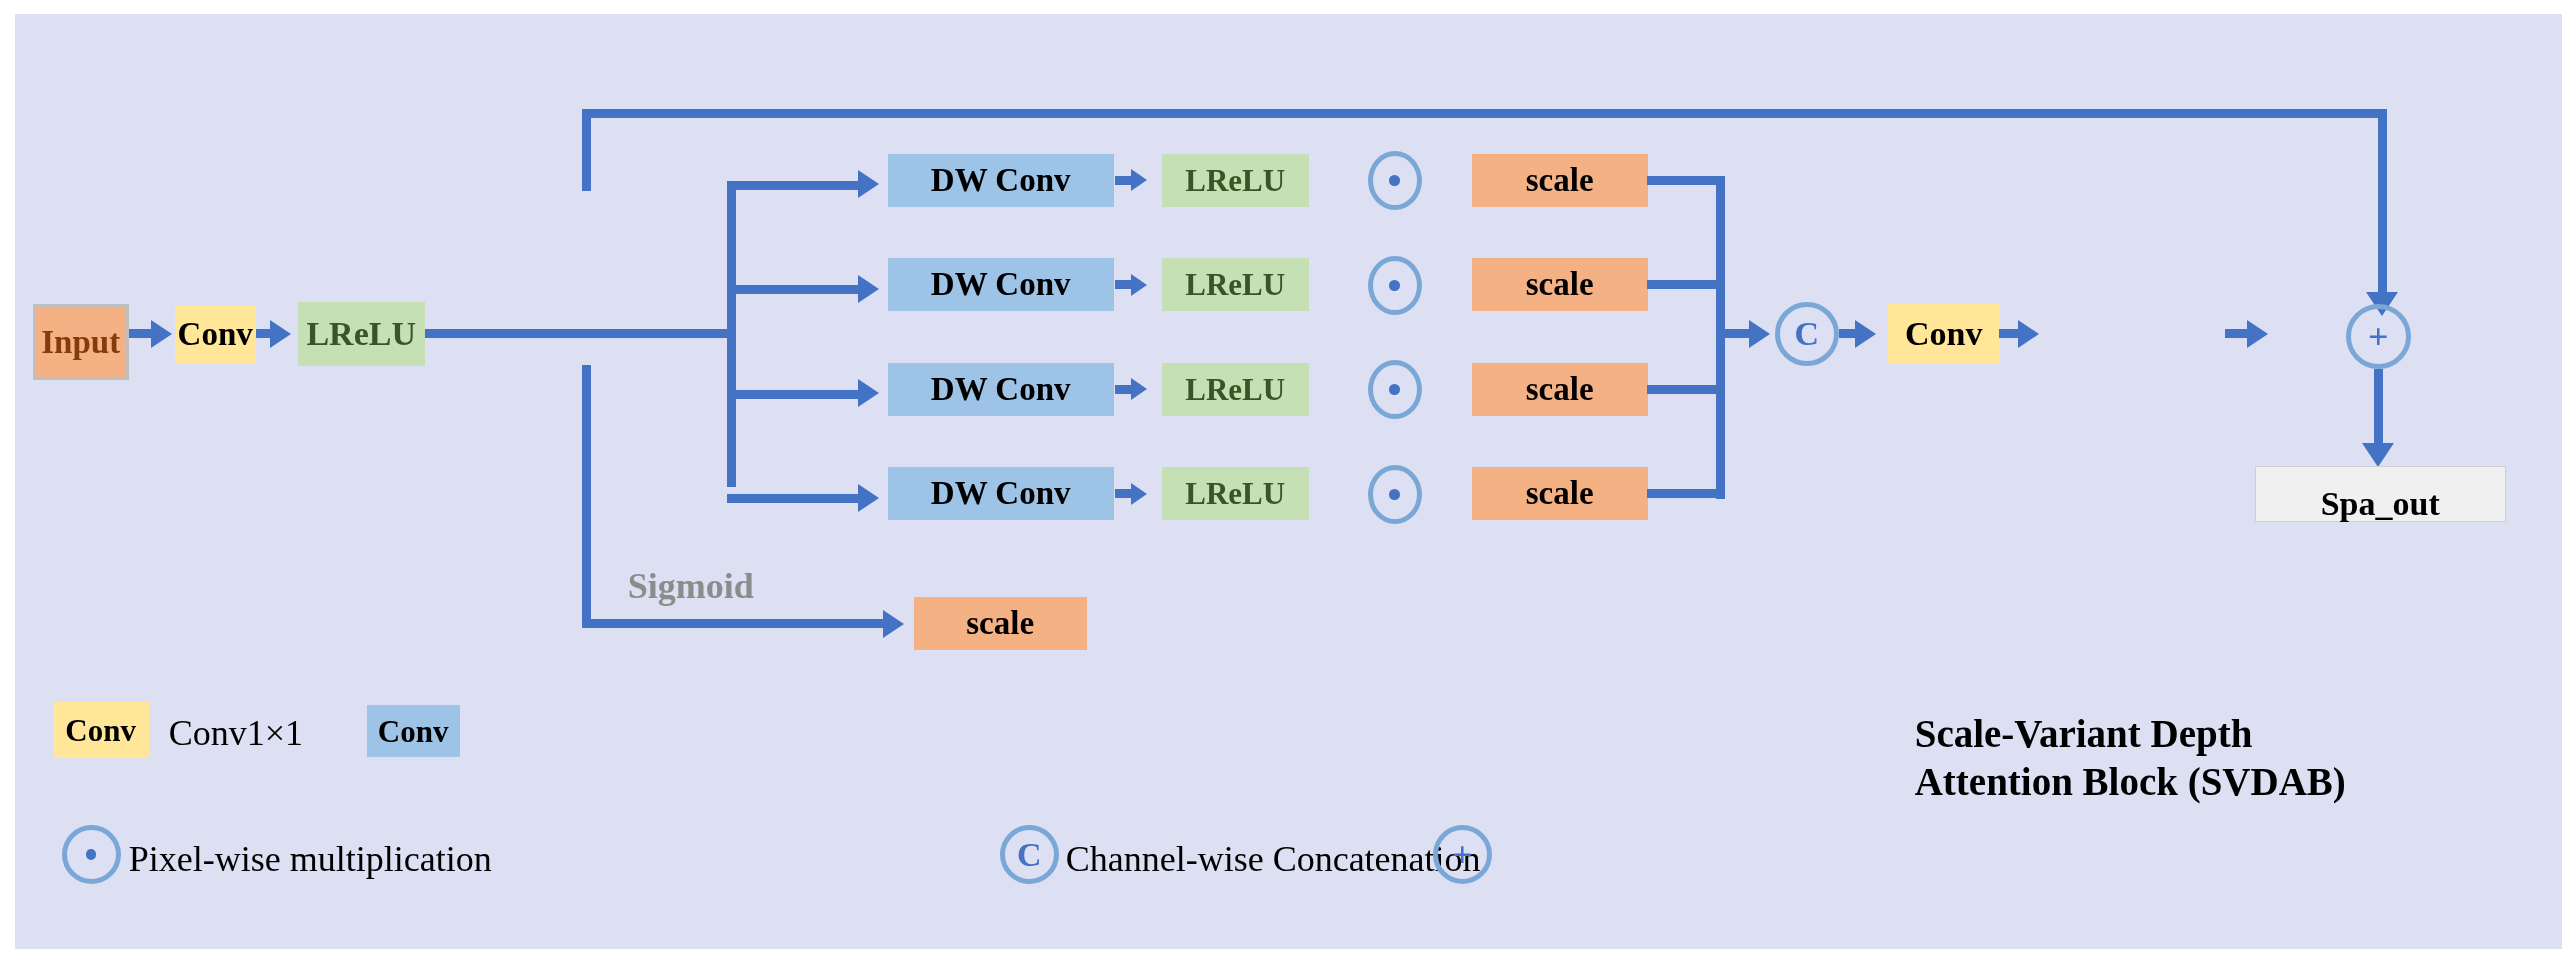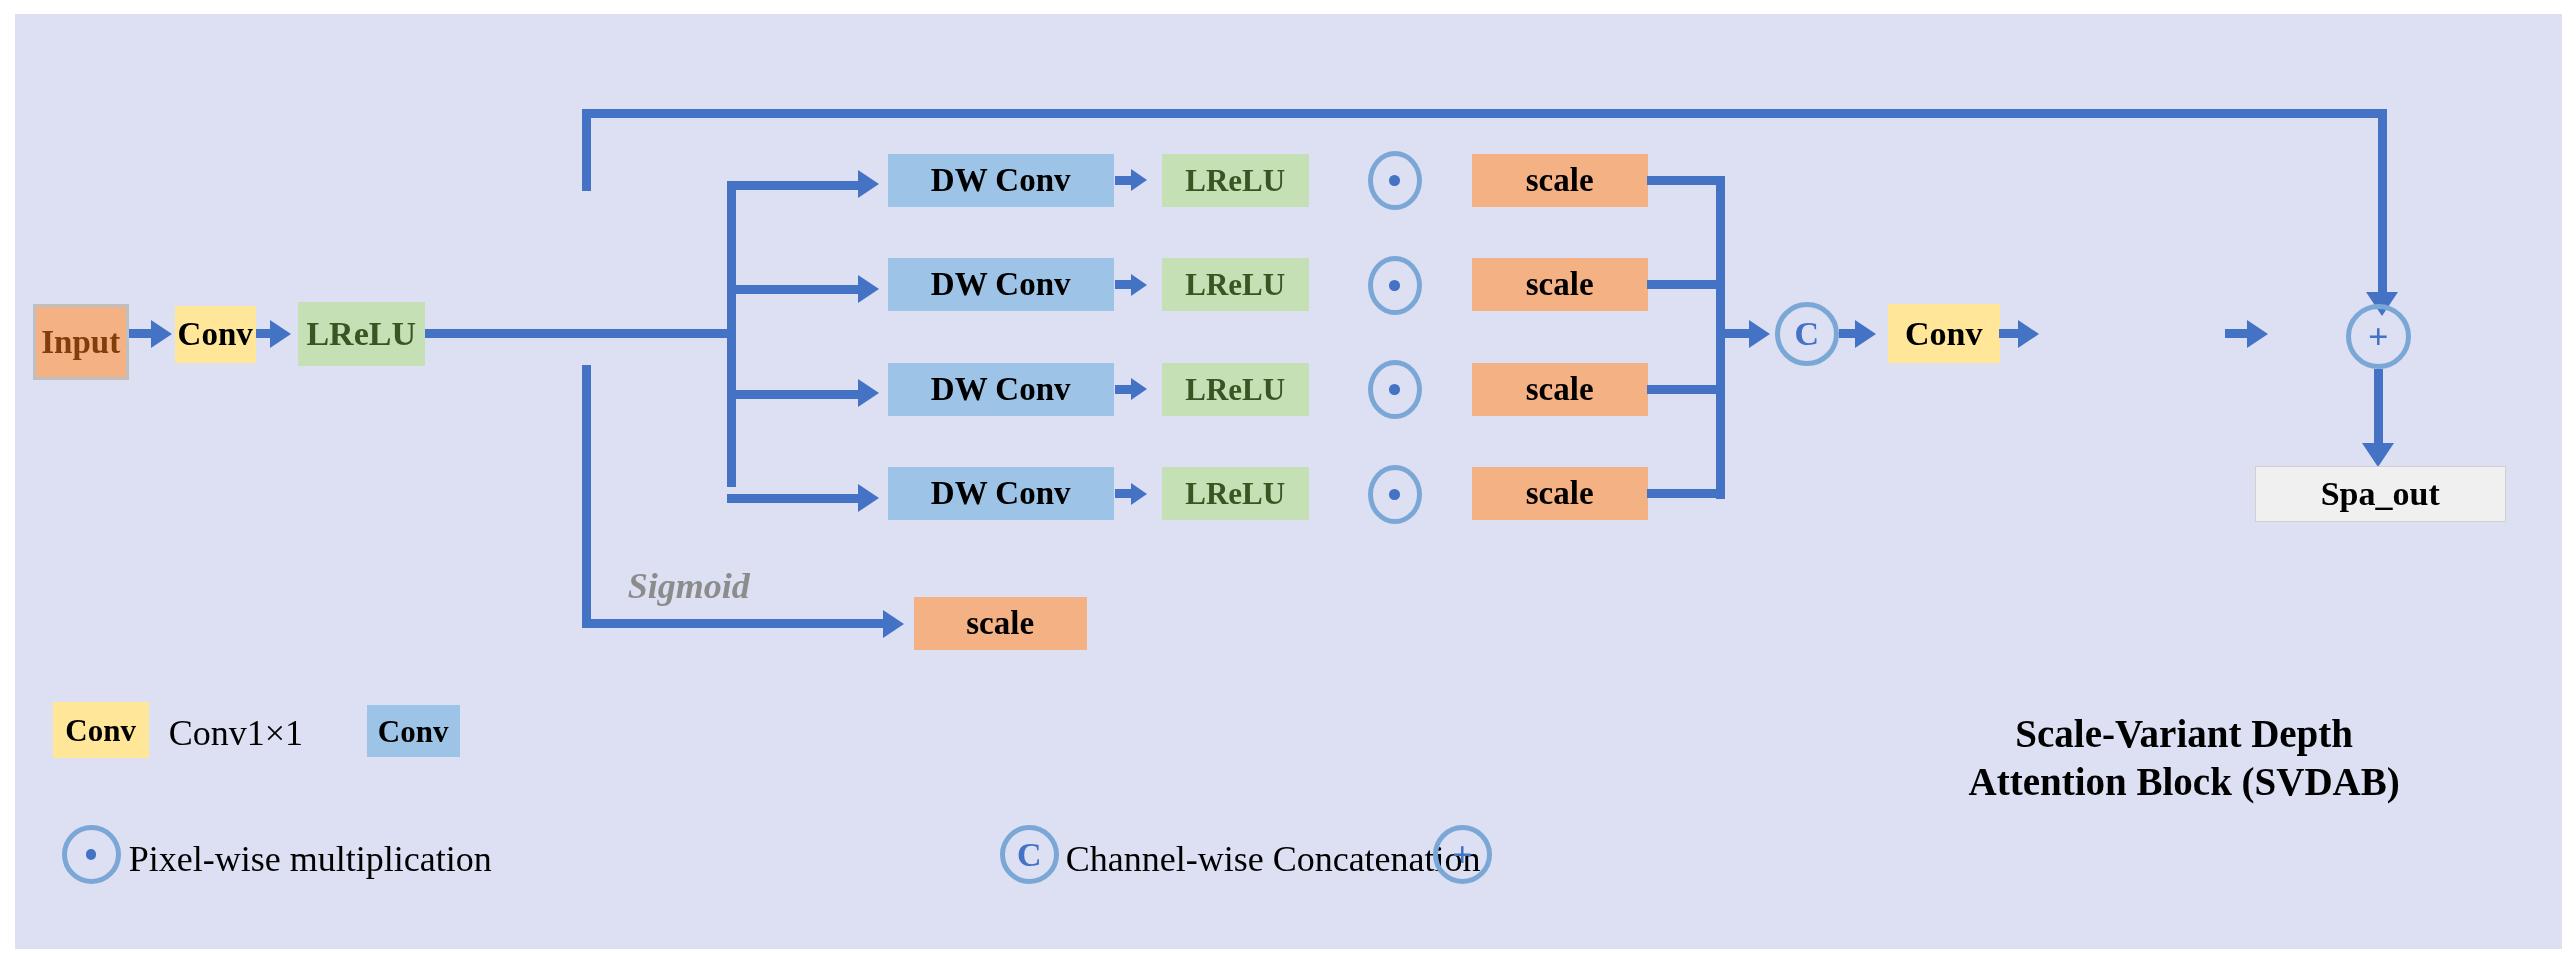--- a/index.html
+++ b/index.html
@@ -237,7 +237,7 @@
     <div class="vline" style="left:2359px;top:355px;height:79px;"></div>
     <div class="arrow-d" style="left:2347px;top:429px;"></div>
 
-    <div class="box b-gray" style="left:2240px;top:452px;width:251px;height:56px;font-size:34px;">
+    <div class="box b-gray" style="left:2240px;top:452px;width:251px;height:56px;font-size:34px;align-items:flex-end;">
       <span>Spa_out</span>
     </div>
 

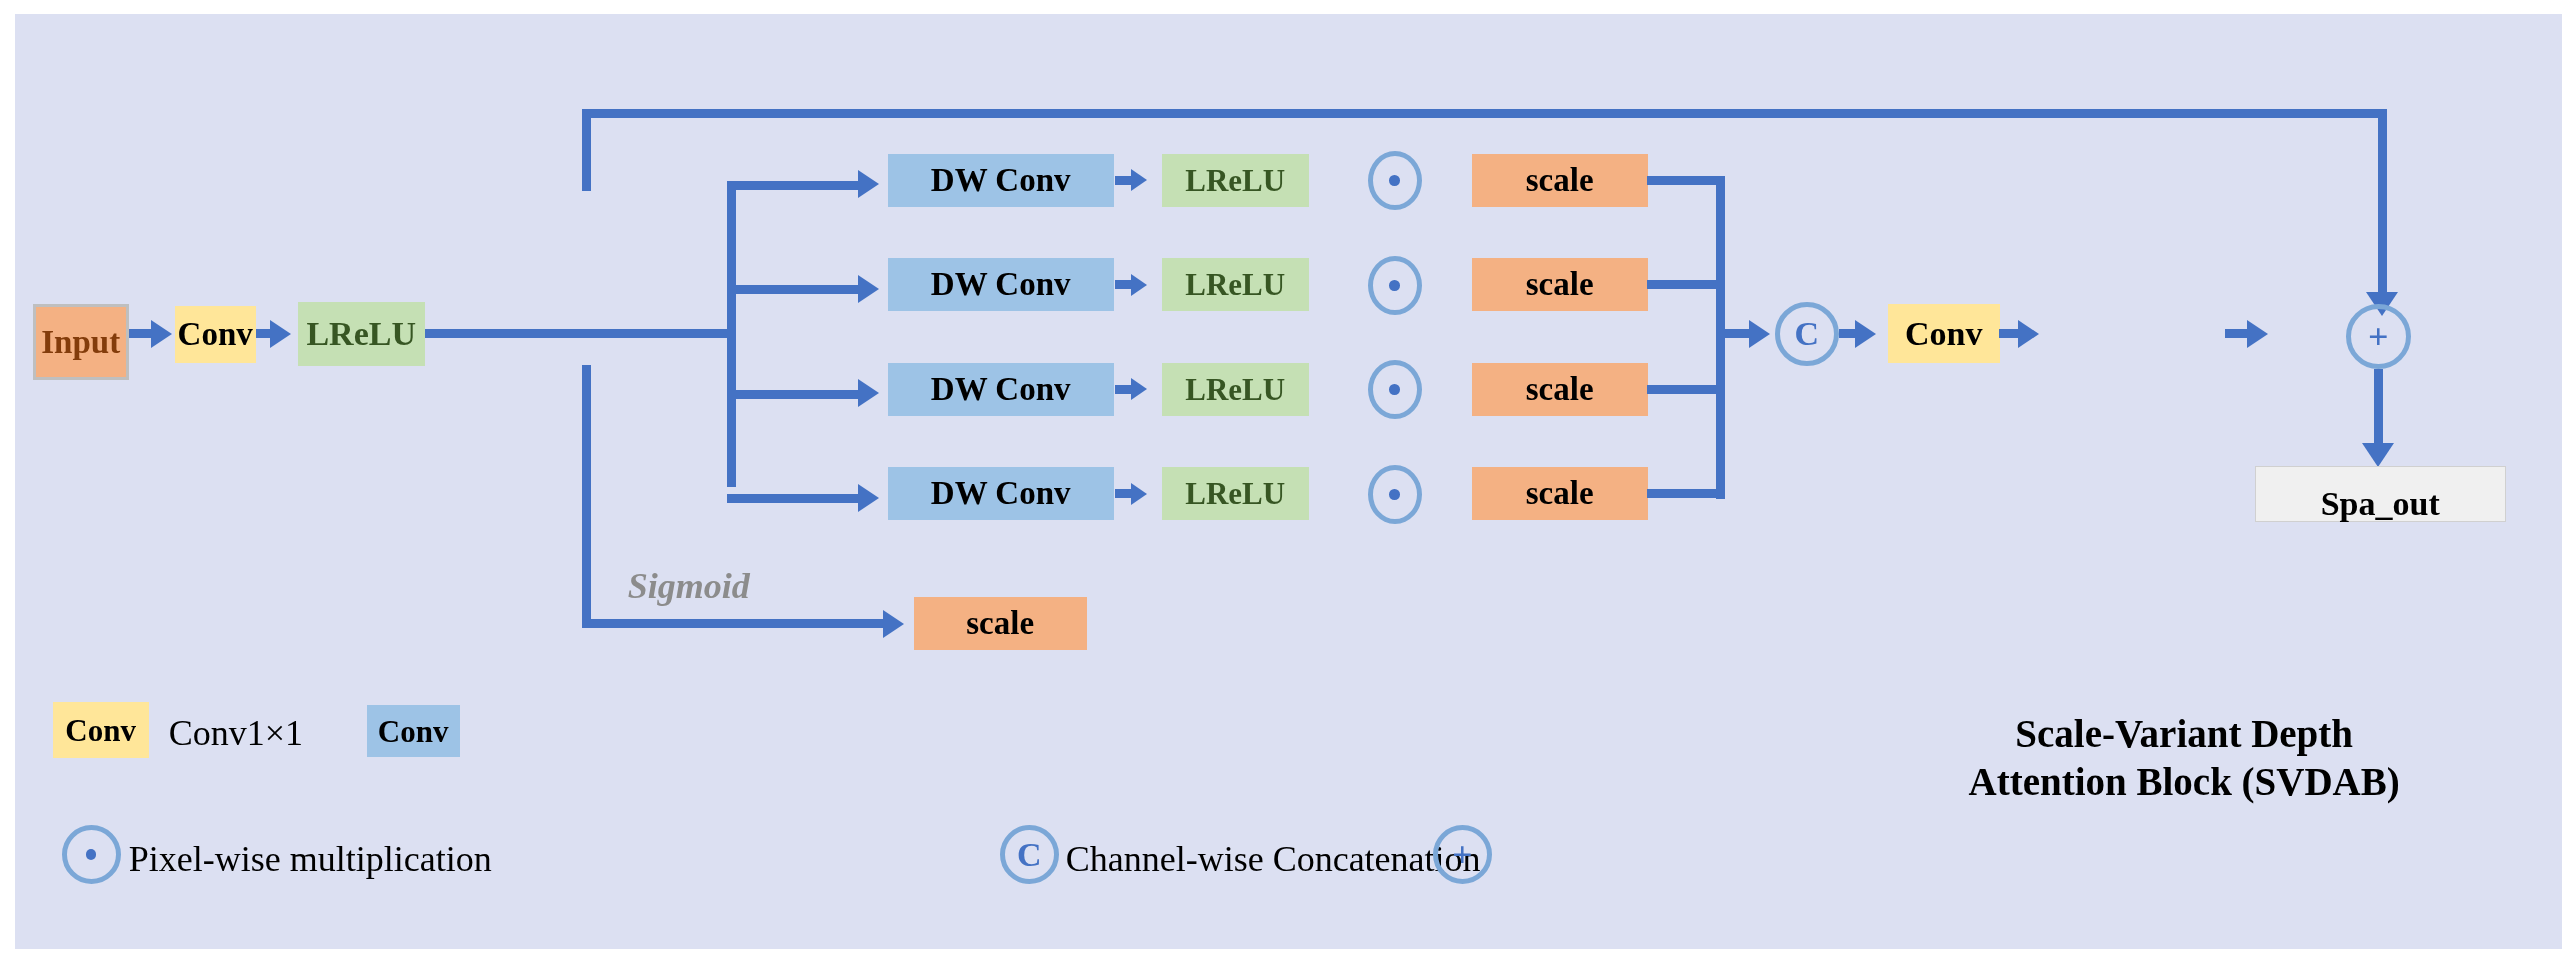--- a/index.html
+++ b/index.html
@@ -206,7 +206,7 @@
     <div class="hline" style="left:1701px;top:315px;width:38px;"></div>
     <div class="arrow-r" style="left:1734px;top:306px;"></div>
 
-    <div class="sig-label" style="left:613px;top:551px;font-style:italic;">Sigmoid</div>
+    <div class="sig-label" style="left:613px;top:551px;">Sigmoid</div>
     <div class="hline" style="left:567px;top:605px;width:307px;"></div>
     <div class="arrow-r" style="left:868px;top:596px;"></div>
     <div class="box b-orange" style="left:899px;top:583px;width:173px;height:53px;font-size:33px;">

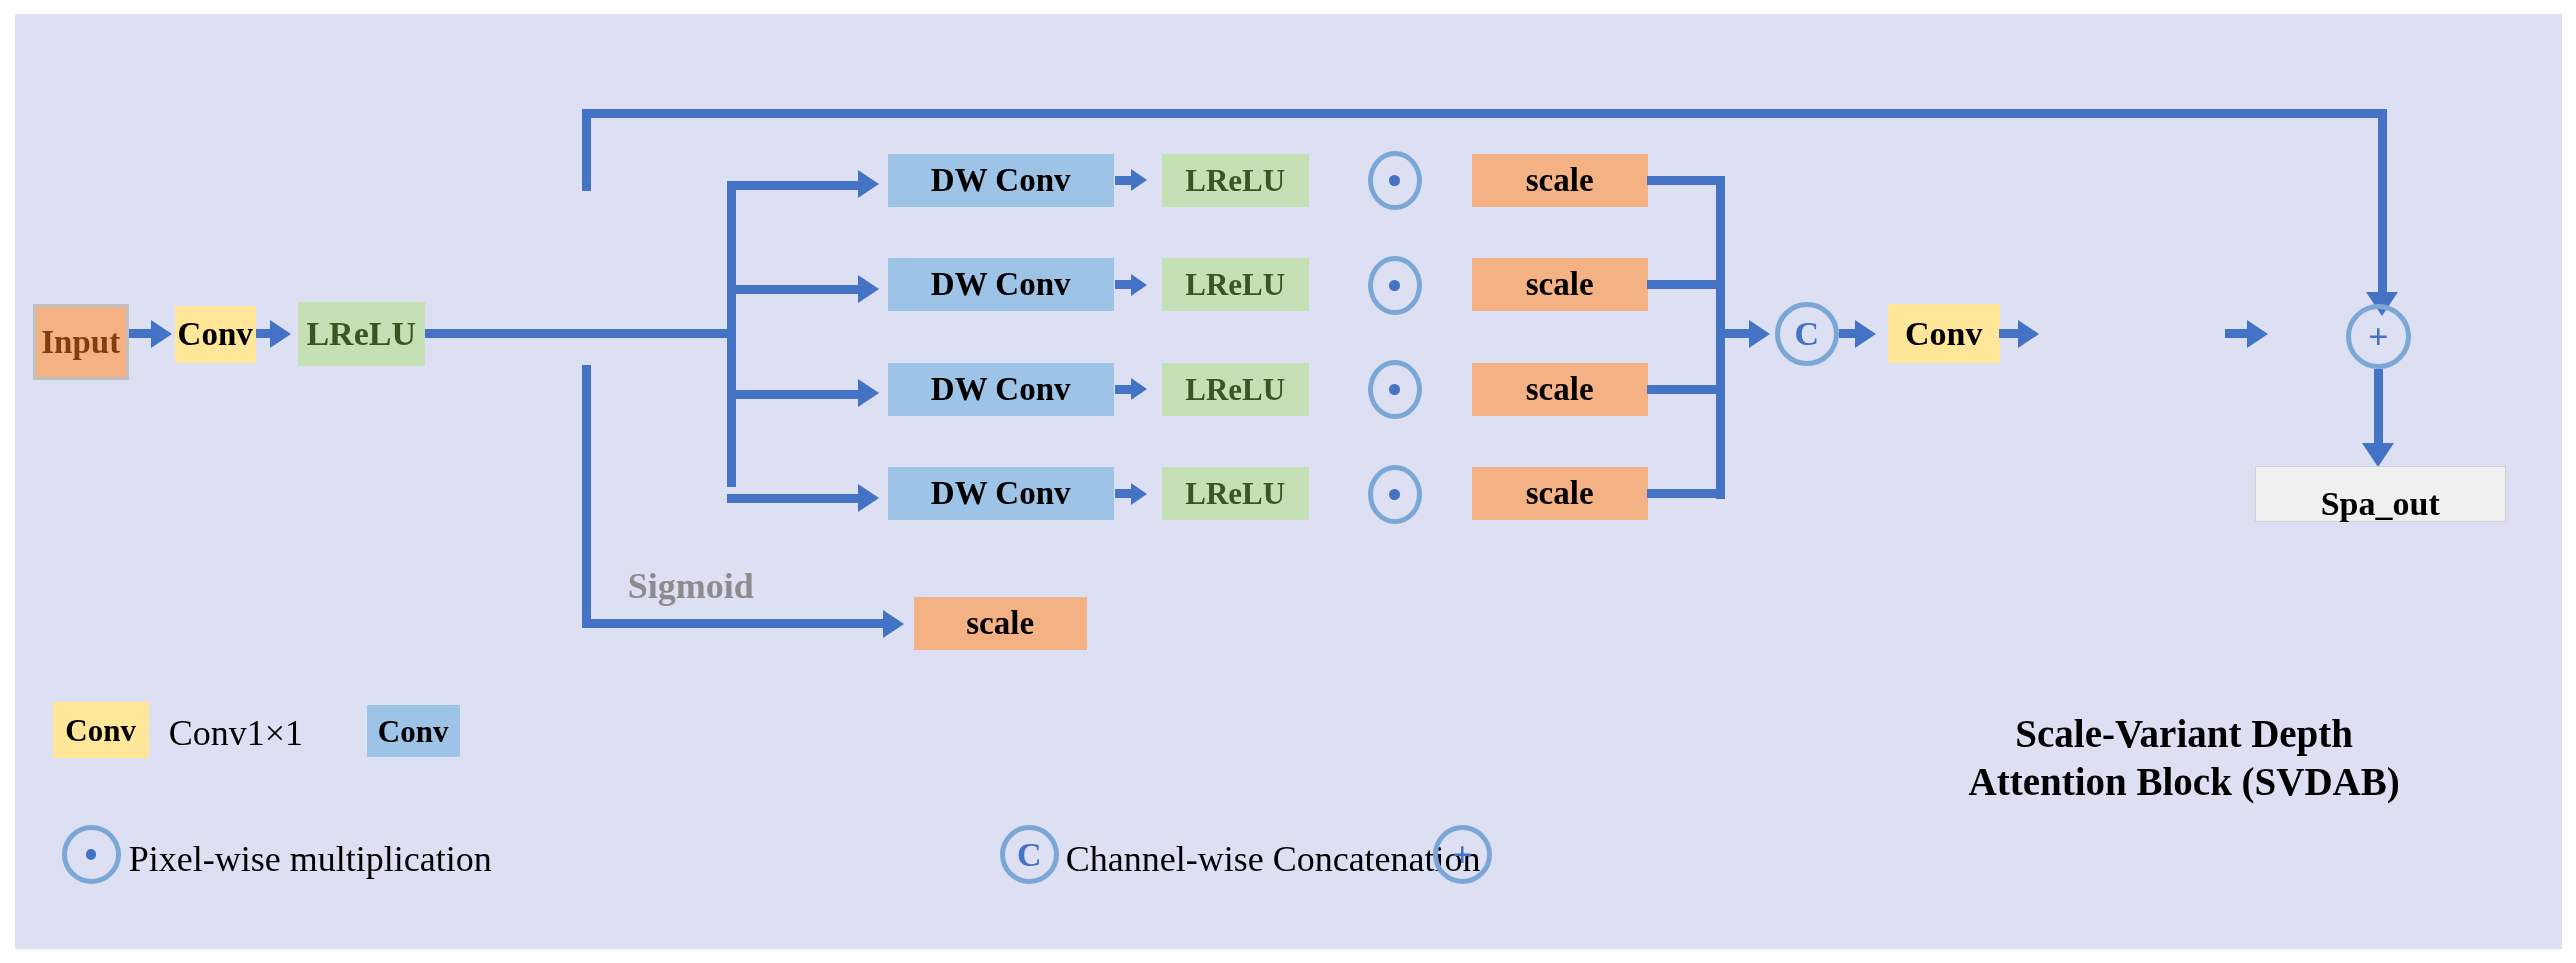--- a/index.html
+++ b/index.html
@@ -91,7 +91,7 @@
     font-weight:bold;
     font-size:39px;
     line-height:1.22;
-    text-align:center;
+    text-align:left;
     white-space:pre-line;
   }
 </style>

